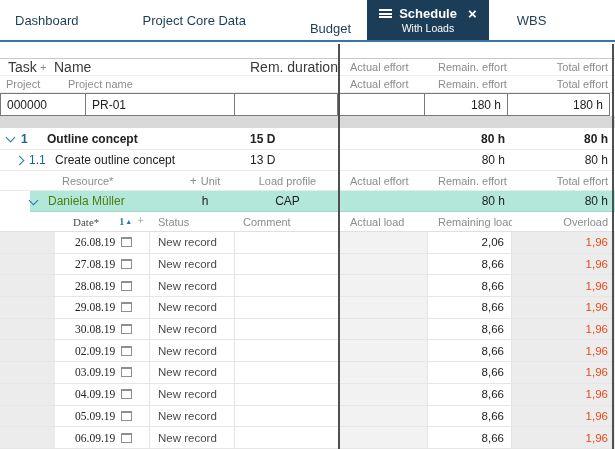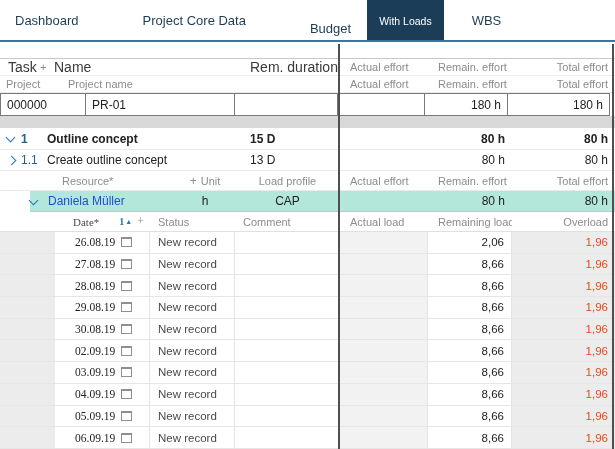--- a/index.html
+++ b/index.html
@@ -110,6 +110,15 @@
     <div class="tab tab-pcd">Project Core Data</div>
     <div class="tab tab-budget">Budget</div>
     <div class="tab active">
+      <div class="tab-main">
+        <span class="hamburger-icon">
+            <i></i>
+            <i></i>
+            <i></i>
+          </span>
+        <span>Schedule</span>
+        <span class="close-icon">×</span>
+      </div>
       <div class="tab-sub">With Loads</div>
     </div>
     <div class="tab tab-wbs">WBS</div>

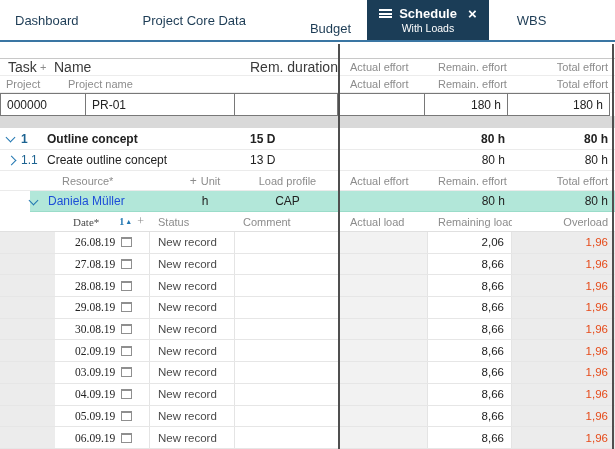--- a/index.html
+++ b/index.html
@@ -55,7 +55,7 @@
   
   .trow{border-bottom:1px solid #ebebeb;}
   .t1{height:22px;font-weight:bold;padding-left:7px;}
-  .t2{height:21px;padding-left:7px;}
+  .t2{height:21px;padding-left:15px;}
   .chev{width:14px;display:flex;align-items:center;flex:none;}
   .chev i{display:block;width:6px;height:6px;border-right:1.5px solid #2277b2;border-bottom:1.5px solid #2277b2;}
   .chev.down i{transform:rotate(45deg);margin-top:-2px;}

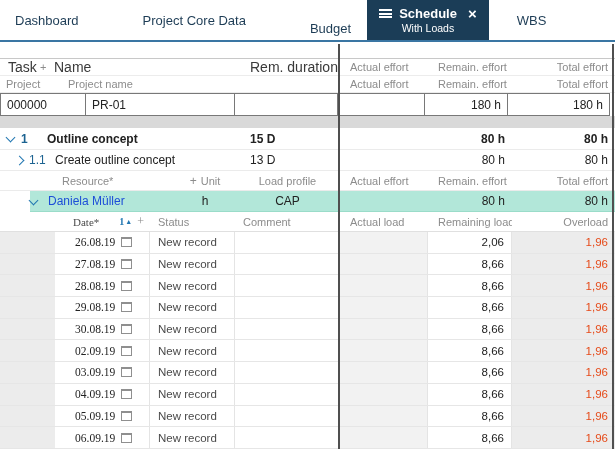--- a/index.html
+++ b/index.html
@@ -72,7 +72,7 @@
   .tealrow{height:21px;}
   .teal-spacer{width:30px;height:100%;background:#fff;flex:none;}
   .tealbody{display:flex;align-items:center;height:100%;flex:1;background:#b2e7d9;border-bottom:1px solid #9adcc9;box-sizing:border-box;}
-  .res-name{width:131px;padding-left:4px;color:#1d4ed8;}
+  .res-name{width:131px;padding-left:4px;color:#4d7c0f;}
 
   
   .lhrow{height:20px;color:#8c8c8c;font-size:11px;border-bottom:1px solid #e0e0e0;}

